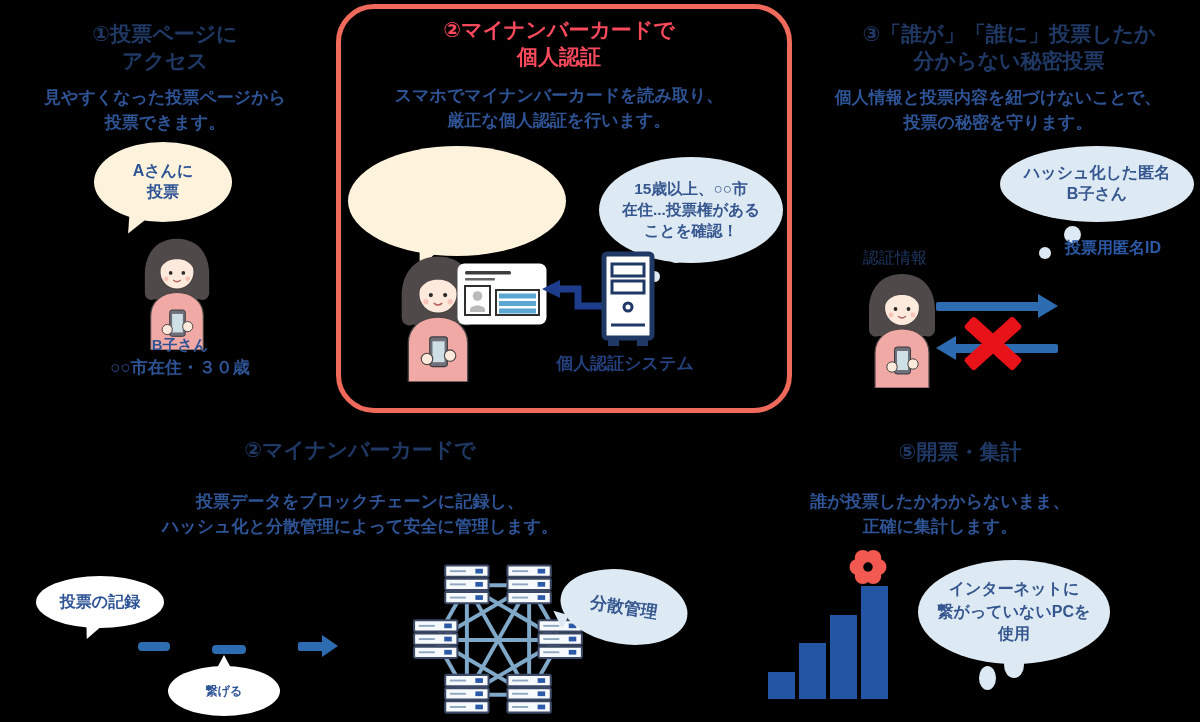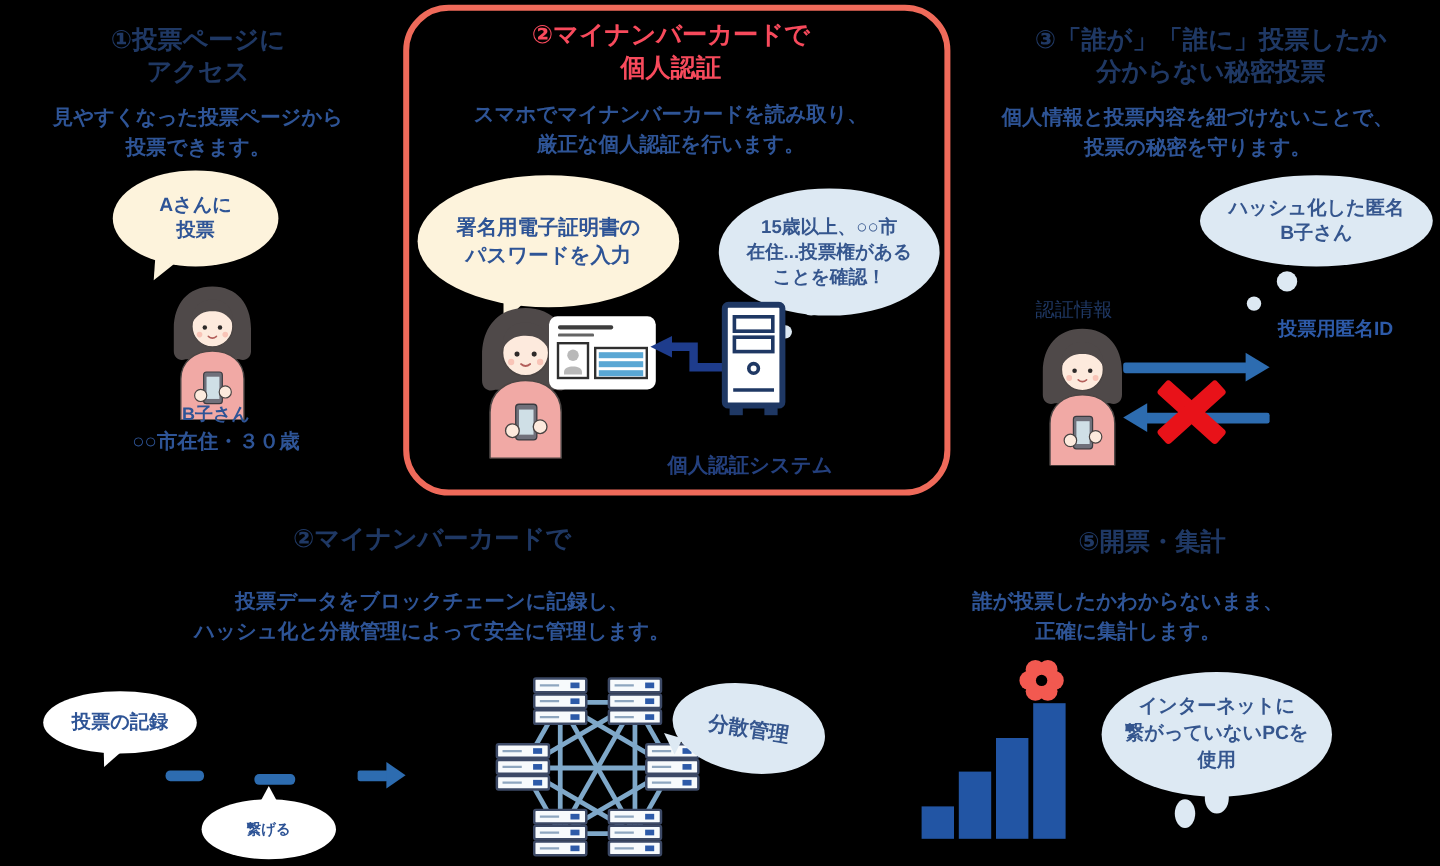--- a/index.html
+++ b/index.html
@@ -161,8 +161,6 @@
     <div class="abs desc pre d2">スマホでマイナンバーカードを読み取り、
 厳正な個人認証を行います。</div>
     <div class="abs bubble cream pre b2">
-      <span class="pre">署名用電子証明書の
-パスワードを入力</span>
       <span class="tail"></span>
     </div>
     <div class="abs bubble bluebub pre th2">15歳以上、○○市

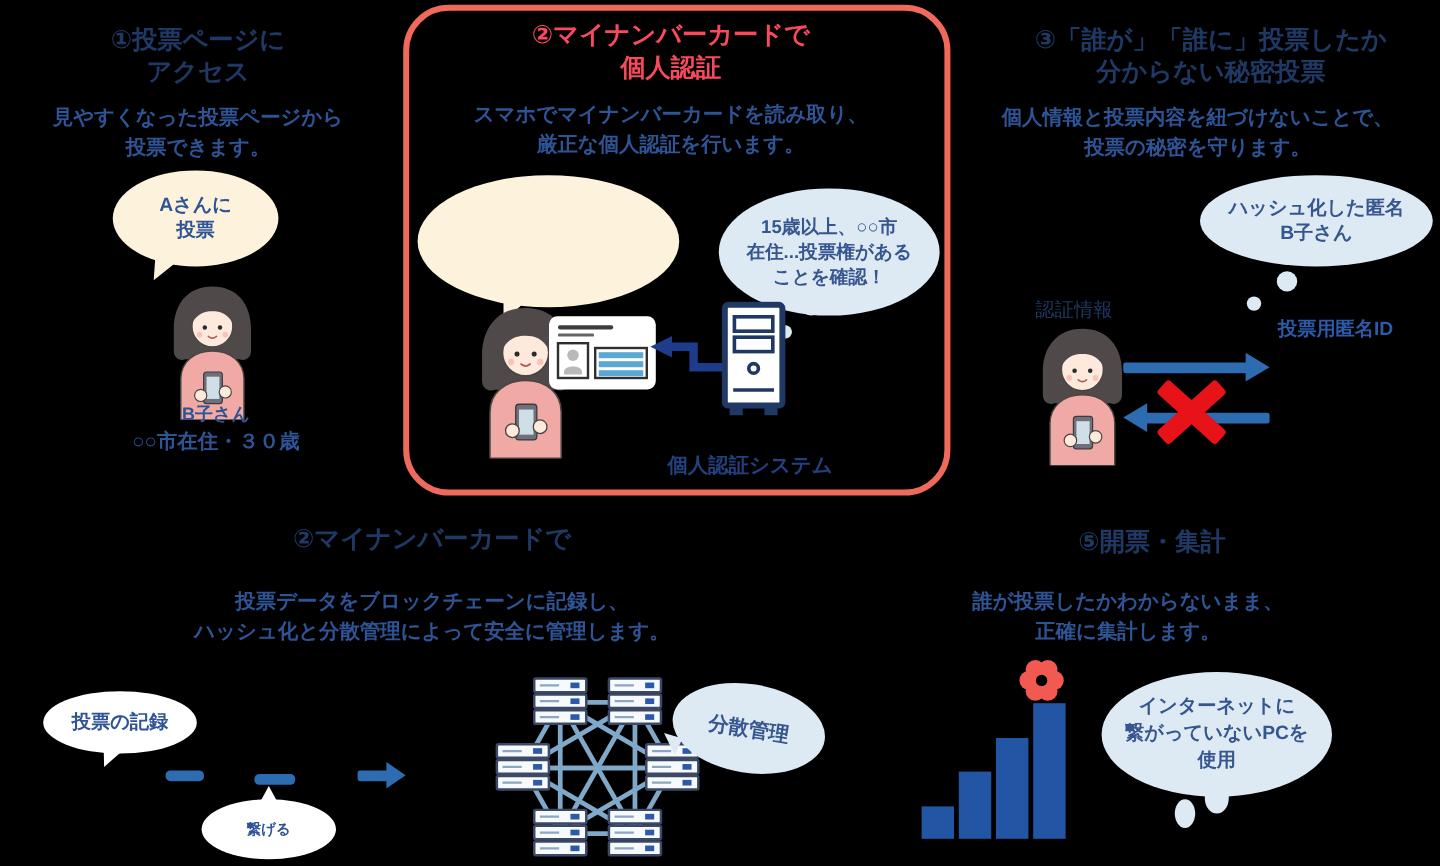--- a/index.html
+++ b/index.html
@@ -50,7 +50,7 @@
   .th3d1{left:1064px;top:226px;width:17px;height:17px;}
   .th3d2{left:1039px;top:247px;width:12px;height:12px;}
   .la3{left:843px;top:248px;width:104px;text-align:center;color:var(--title-navy,#1f3864);font-weight:normal;font-size:16px;}
-  .lb3{left:1046px;top:264px;width:134px;text-align:center;color:#2d5aa8;font-weight:bold;font-size:16px;}
+  .lb3{left:1046px;top:238px;width:134px;text-align:center;color:#2d5aa8;font-weight:bold;font-size:16px;}
   .p3{left:852px;top:268px;width:100px;height:120px;}
   .arr{height:24px;}
   .arr .bar{position:absolute;top:8px;height:9px;background:var(--arrow-blue,#2d6cb0);border-radius:2px;}

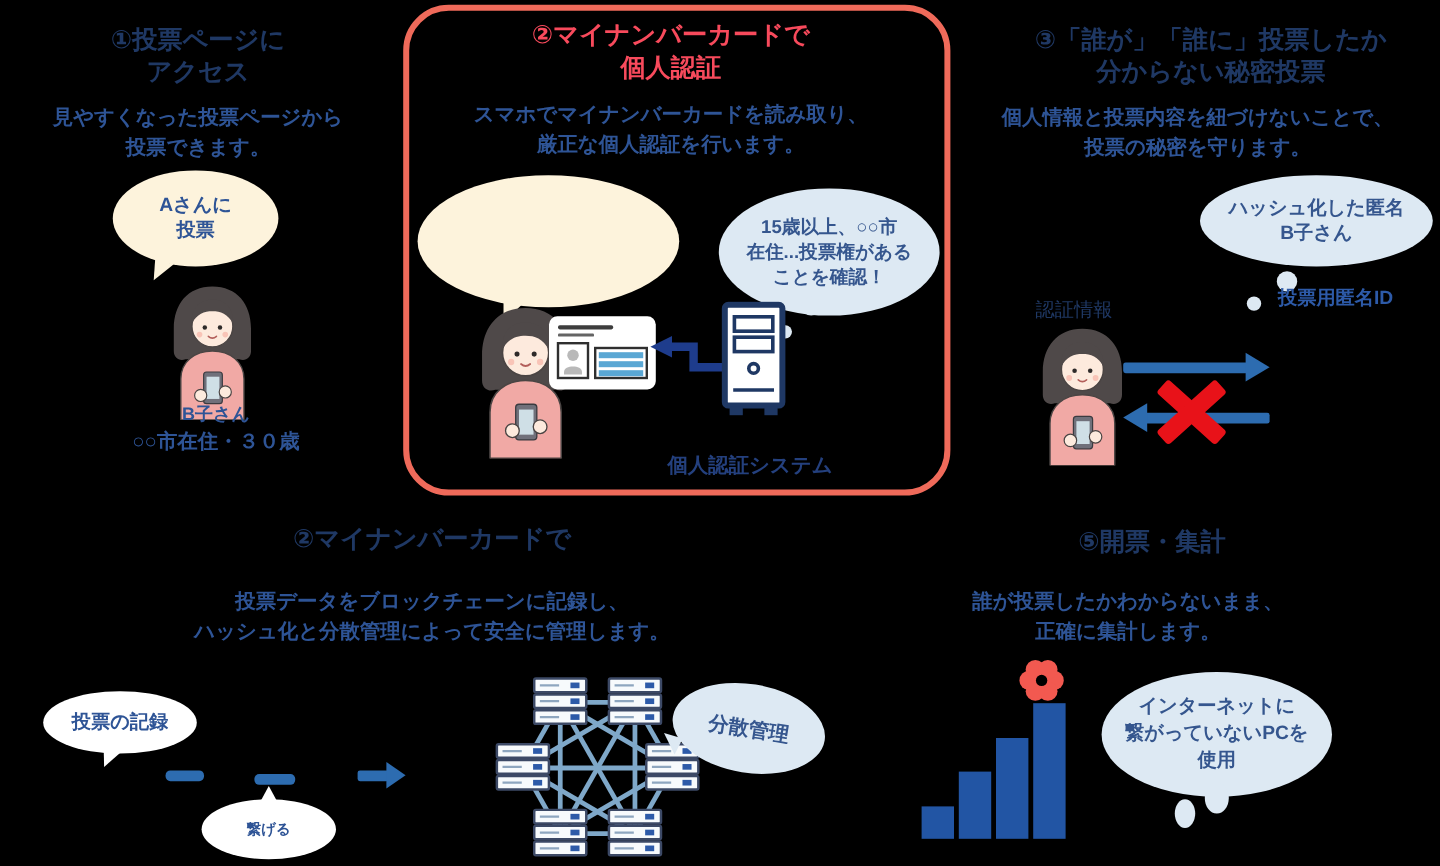--- a/index.html
+++ b/index.html
@@ -41,7 +41,7 @@
   .card{left:456px;top:262px;width:92px;height:64px;}
   .elbow{left:538px;top:277px;width:74px;height:36px;}
   .tower{left:601px;top:251px;width:54px;height:96px;}
-  .sl2{left:520px;top:352px;width:210px;text-align:center;color:#24407e;font-weight:bold;font-size:17px;margin-top:24px;}
+  .sl2{left:520px;top:352px;width:210px;text-align:center;color:#24407e;font-weight:bold;font-size:17px;}
 
   
   .t3{left:818px;top:20px;width:382px;}

